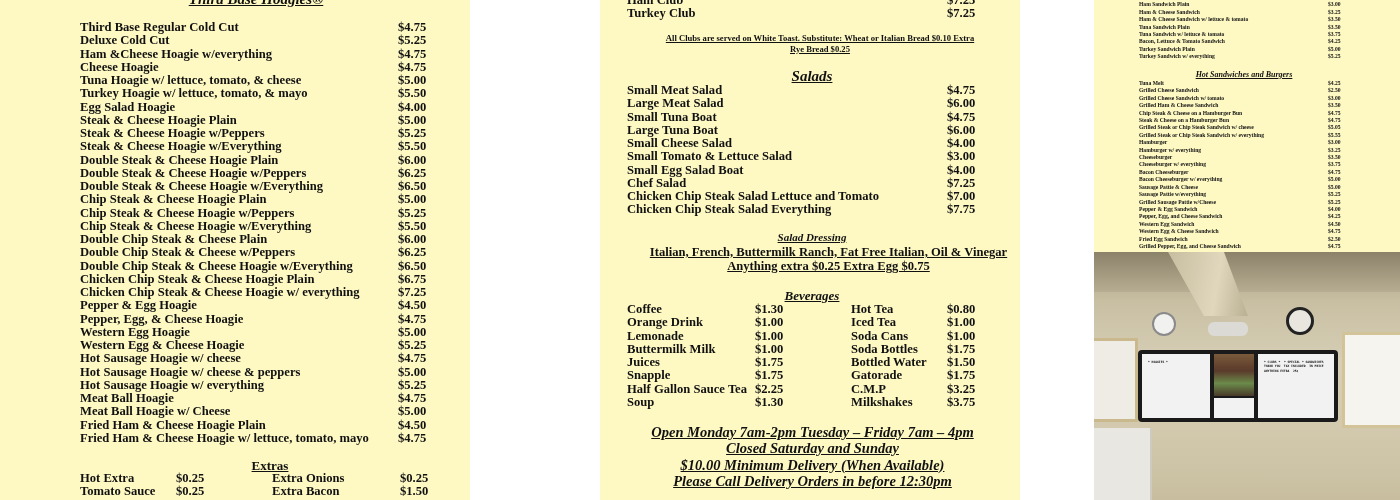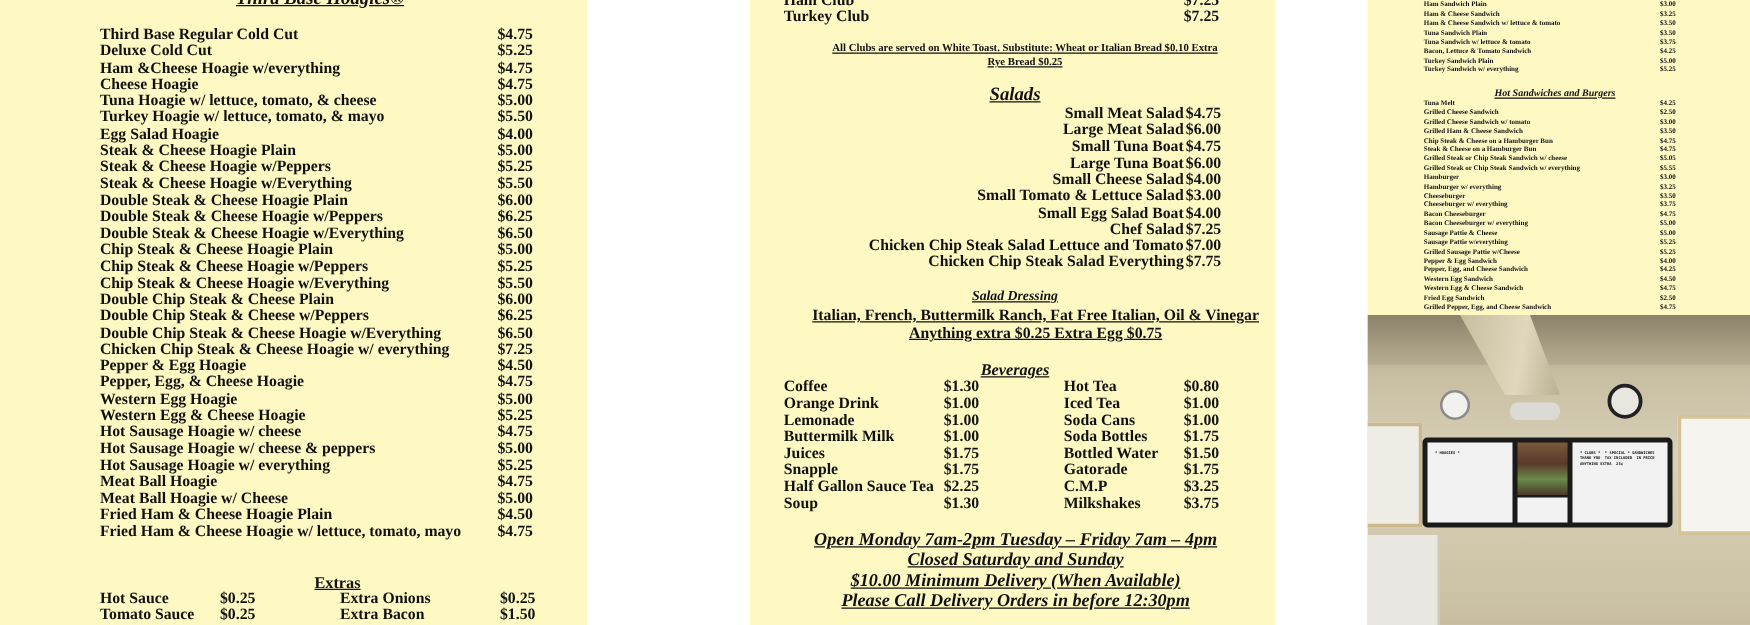--- a/index.html
+++ b/index.html
@@ -34,7 +34,7 @@
   #clubs-list .price { width: 30px; }
   #clubs-note { position: absolute; top: 33px; left: 40px; width: 360px; text-align: center; font-size: 8.6px; line-height: 11px; text-decoration: underline; }
   #salads-title { position: absolute; top: 68px; left: 27px; width: 370px; }
-  #salads-list { position: absolute; top: 84px; left: 27px; width: 350px; text-align: right; }
+  #salads-list { position: absolute; top: 84px; left: 27px; width: 350px; }
   #salads-list .price { width: 30px; }
   #dressing-title { position: absolute; top: 231px; left: 27px; width: 370px; font-size: 11px; }
   #dressing-text { position: absolute; top: 245px; left: 36px; width: 385px; text-align: center; font-size: 12.6px; line-height: 14px; text-decoration: underline; }

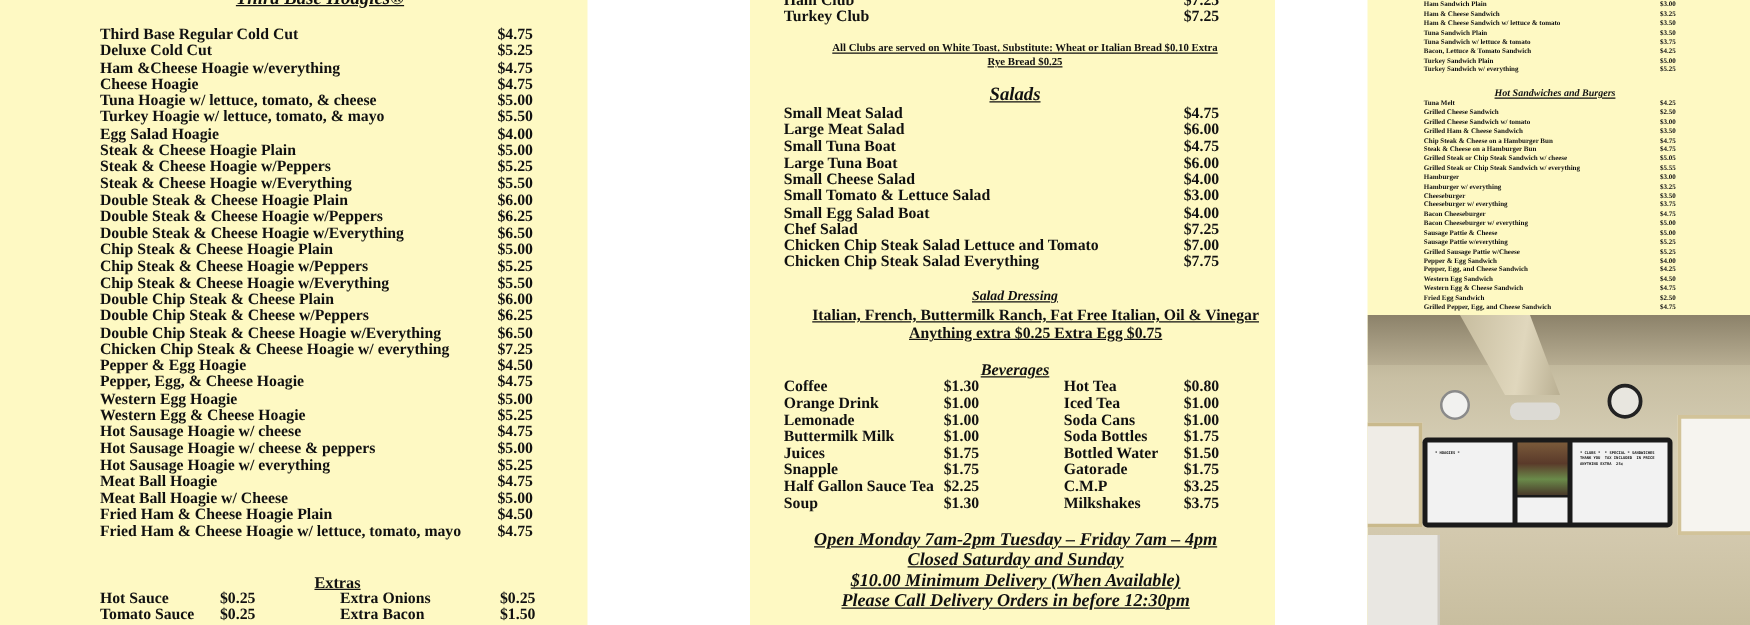--- a/index.html
+++ b/index.html
@@ -155,6 +155,10 @@
         <span class="price">$6.50</span>
       </div>
       <div class="row">
+        <span class="name">Chicken Chip Steak &amp; Cheese Hoagie Plain</span>
+        <span class="price">$6.75</span>
+      </div>
+      <div class="row">
         <span class="name">Chicken Chip Steak &amp; Cheese Hoagie w/ everything</span>
         <span class="price">$7.25</span>
       </div>

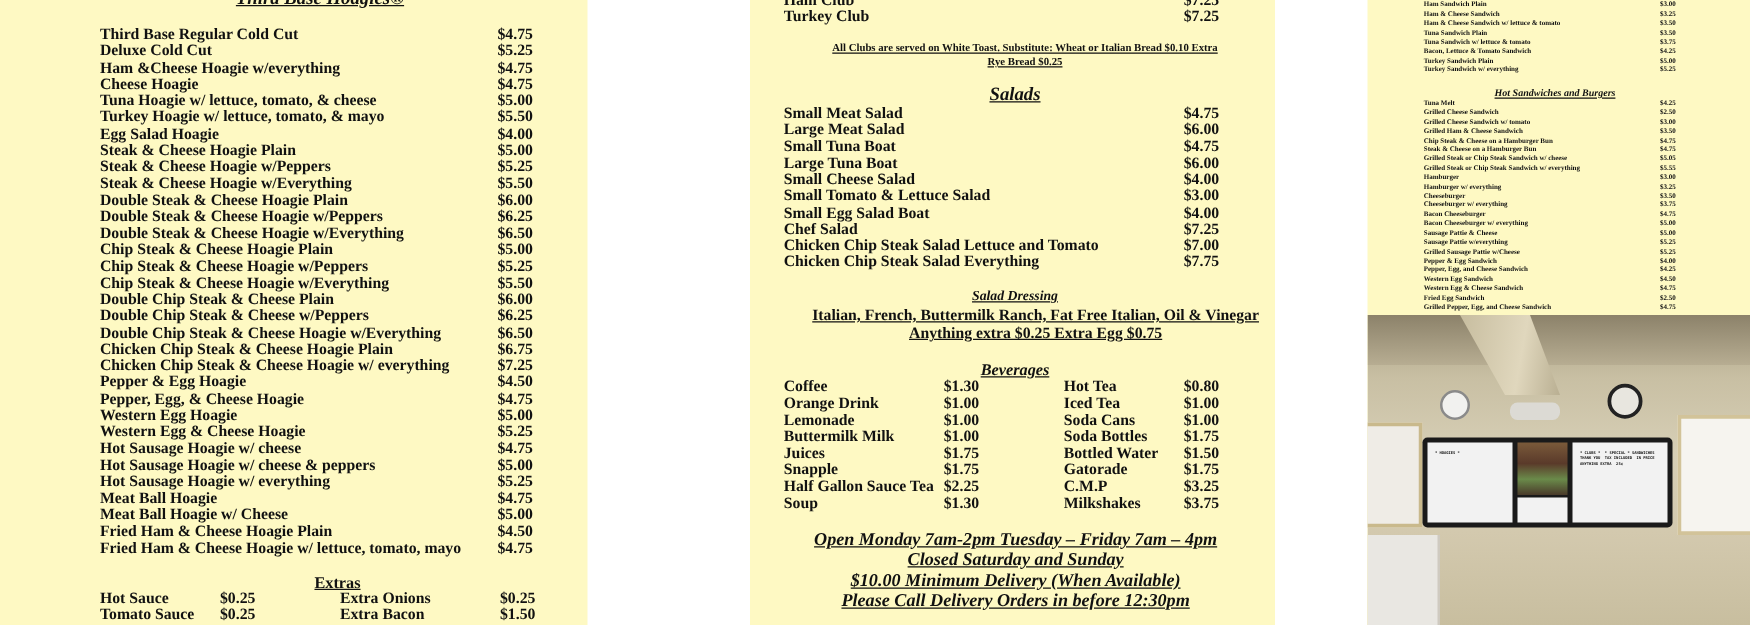--- a/index.html
+++ b/index.html
@@ -210,7 +210,7 @@
   <div id="extras-title" class="sec-title plain">Extras</div>
   <div id="extras-grid">
       <div class="row">
-        <span class="c1">Hot Sauce</span>
+        <span class="c1">Hot Extra</span>
         <span class="c2">$0.25</span>
         <span class="c3">Extra Onions</span>
         <span class="c4">$0.25</span>

